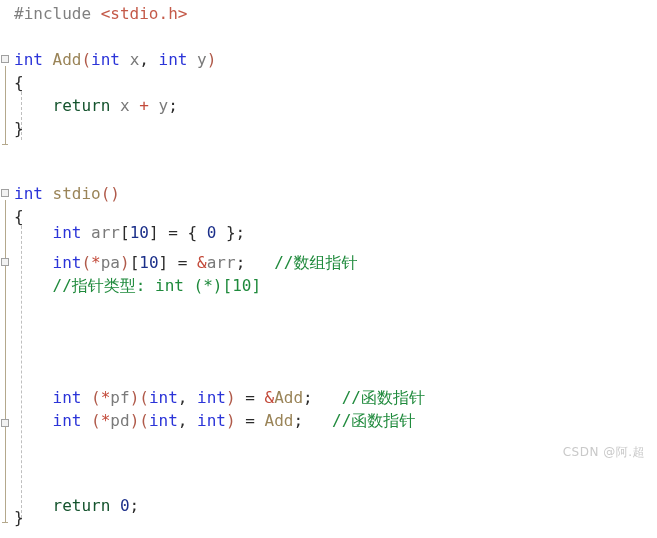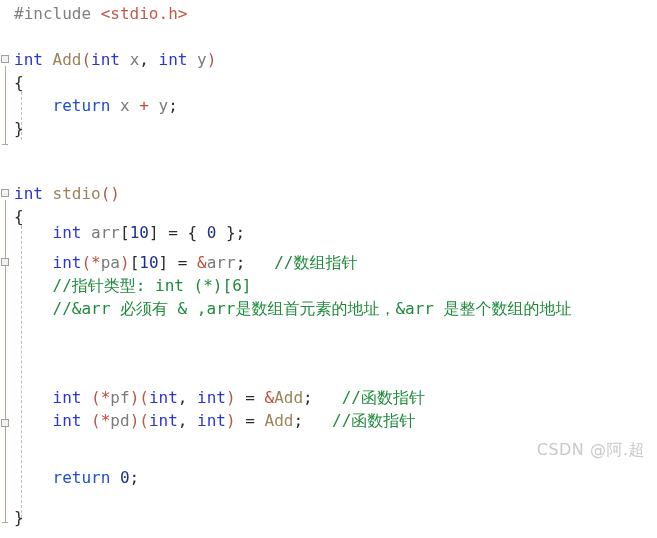--- a/index.html
+++ b/index.html
@@ -83,7 +83,7 @@
   .t-pre     { color: #808080; }
   .t-str     { color: #c45a49; }
   .t-kw      { color: #2b34d8; }
-  .t-kw2     { color: #1d4ed8; }
+  .t-kw2     { color: #14532d; }
   .t-ident   { color: #7a7a7a; }
   .t-fn      { color: #9a8458; }
   .t-comment { color: #1f8a3c; margin-top: 16px; }

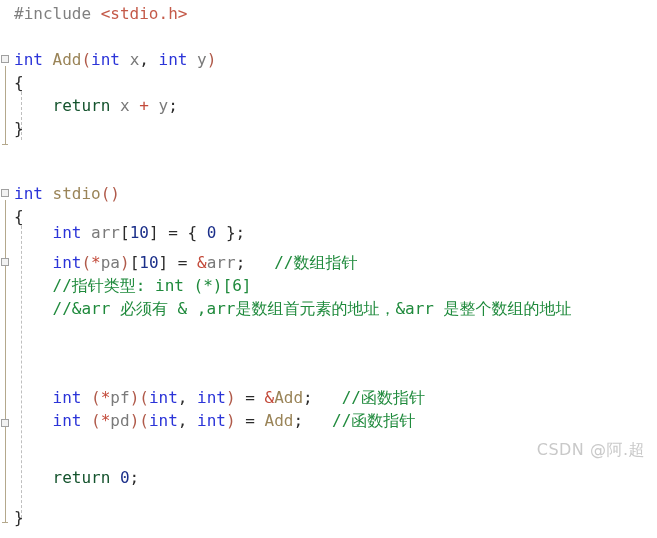--- a/index.html
+++ b/index.html
@@ -138,7 +138,7 @@
       <div class="line" style="top: 205px; left: 14px;"><span class="t-brace">{</span></div>
       <div class="line" style="top: 221px; left: 14px; text-align: center;"><span class="t-plain">    </span><span class="t-kw">int</span><span class="t-plain"> </span><span class="t-ident">arr</span><span class="t-plain">[</span><span class="t-num">10</span><span class="t-plain">]</span><span class="t-plain"> = { </span><span class="t-num">0</span><span class="t-plain"> };</span></div>
       <div class="line" style="top: 251px; left: 14px;"><span class="t-plain">    </span><span class="t-kw">int</span><span class="t-paren">(</span><span class="t-op">*</span><span class="t-ident">pa</span><span class="t-paren">)</span><span class="t-plain">[</span><span class="t-num">10</span><span class="t-plain">]</span><span class="t-plain"> = </span><span class="t-op">&amp;</span><span class="t-ident">arr</span><span class="t-plain">;</span><span class="t-plain">   </span><span class="t-comment">//数组指针</span></div>
-      <div class="line" style="top: 274px; left: 14px;"><span class="t-plain">    </span><span class="t-comment">//指针类型: int (*)[6]</span></div>
+      <div class="line" style="top: 274px; left: 14px;"><span class="t-plain">    </span><span class="t-comment">//指针类型: int (*)[10]</span></div>
       <div class="line" style="top: 297px; left: 14px;"><span class="t-plain">    </span><span class="t-comment">//&amp;arr 必须有 &amp; ,arr是数组首元素的地址，&amp;arr 是整个数组的地址</span></div>
       <div class="line" style="top: 320px; left: 14px;">&nbsp;</div>
       <div class="line" style="top: 343px; left: 14px;">&nbsp;</div>

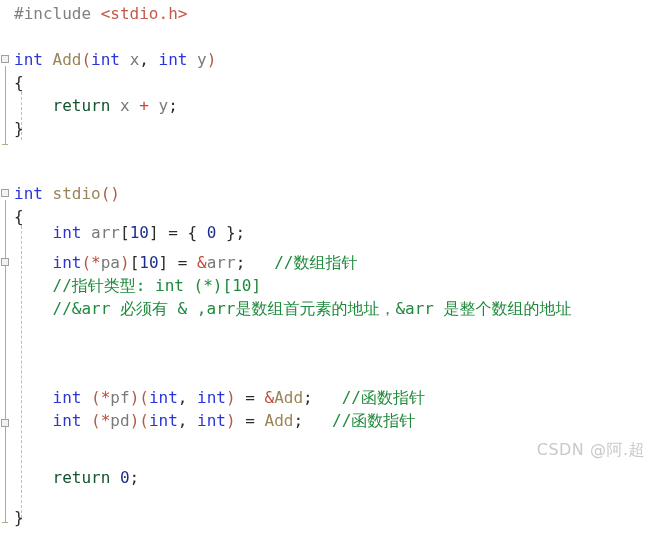--- a/index.html
+++ b/index.html
@@ -139,7 +139,7 @@
       <div class="line" style="top: 221px; left: 14px; text-align: center;"><span class="t-plain">    </span><span class="t-kw">int</span><span class="t-plain"> </span><span class="t-ident">arr</span><span class="t-plain">[</span><span class="t-num">10</span><span class="t-plain">]</span><span class="t-plain"> = { </span><span class="t-num">0</span><span class="t-plain"> };</span></div>
       <div class="line" style="top: 251px; left: 14px;"><span class="t-plain">    </span><span class="t-kw">int</span><span class="t-paren">(</span><span class="t-op">*</span><span class="t-ident">pa</span><span class="t-paren">)</span><span class="t-plain">[</span><span class="t-num">10</span><span class="t-plain">]</span><span class="t-plain"> = </span><span class="t-op">&amp;</span><span class="t-ident">arr</span><span class="t-plain">;</span><span class="t-plain">   </span><span class="t-comment">//数组指针</span></div>
       <div class="line" style="top: 274px; left: 14px;"><span class="t-plain">    </span><span class="t-comment">//指针类型: int (*)[10]</span></div>
-      <div class="line" style="top: 297px; left: 14px;"><span class="t-plain">    </span><span class="t-comment">//&amp;arr 必须有 &amp; ,arr是数组首元素的地址，&amp;arr 是整个数组的地址</span></div>
+      <div class="line" style="top: 297px; left: 14px;"><span class="t-plain">    </span></div>
       <div class="line" style="top: 320px; left: 14px;">&nbsp;</div>
       <div class="line" style="top: 343px; left: 14px;">&nbsp;</div>
       <div class="line" style="top: 366px; left: 14px;">&nbsp;</div>

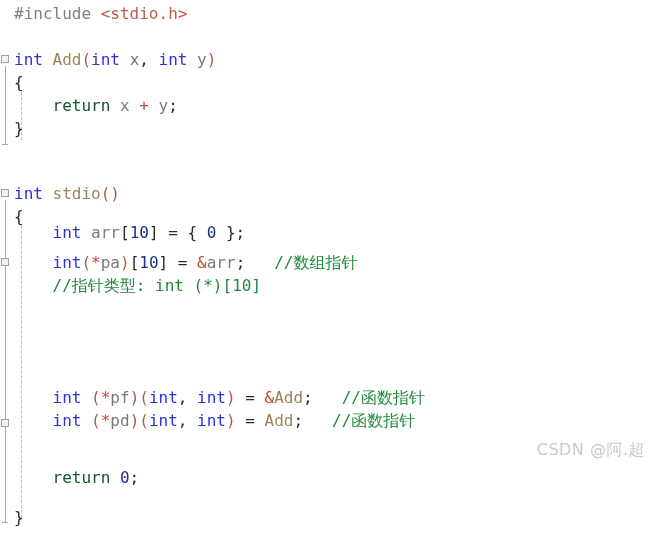--- a/index.html
+++ b/index.html
@@ -98,7 +98,7 @@
     right: 12px;
     bottom: 12px;
     font-family: "DejaVu Sans", "Liberation Sans", sans-serif;
-    font-size: 16px;
+    font-size: 12px;
     color: #c9c9c9;
     letter-spacing: 0.5px;
     user-select: none;

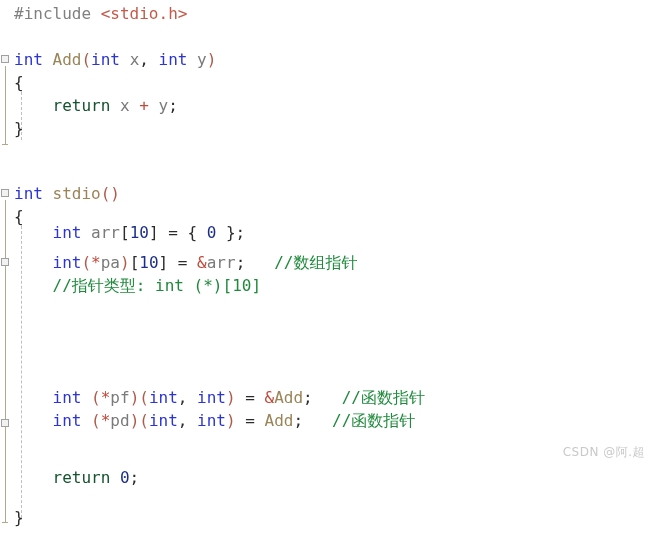--- a/index.html
+++ b/index.html
@@ -147,7 +147,7 @@
       <div class="line" style="top: 409px; left: 14px;"><span class="t-plain">    </span><span class="t-kw">int</span><span class="t-plain"> </span><span class="t-paren">(</span><span class="t-op">*</span><span class="t-ident">pd</span><span class="t-paren">)</span><span class="t-paren">(</span><span class="t-kw">int</span><span class="t-plain">,</span><span class="t-plain"> </span><span class="t-kw">int</span><span class="t-paren">)</span><span class="t-plain"> = </span><span class="t-fn">Add</span><span class="t-plain">;</span><span class="t-plain">   </span><span class="t-comment">//函数指针</span></div>
       <div class="line" style="top: 432px; left: 14px;"><span class="t-plain">    </span></div>
       <div class="line" style="top: 455px; left: 14px;">&nbsp;</div>
-      <div class="line" style="top: 466px; left: 14px;"><span class="t-plain">    </span><span class="t-kw2">return</span><span class="t-plain"> </span><span class="t-num">0</span><span class="t-plain">;</span></div>
+      <div class="line" style="top: 494px; left: 14px;"><span class="t-plain">    </span><span class="t-kw2">return</span><span class="t-plain"> </span><span class="t-num">0</span><span class="t-plain">;</span></div>
       <div class="line" style="top: 506px; left: 14px;"><span class="t-brace">}</span></div>
     </div>
 

